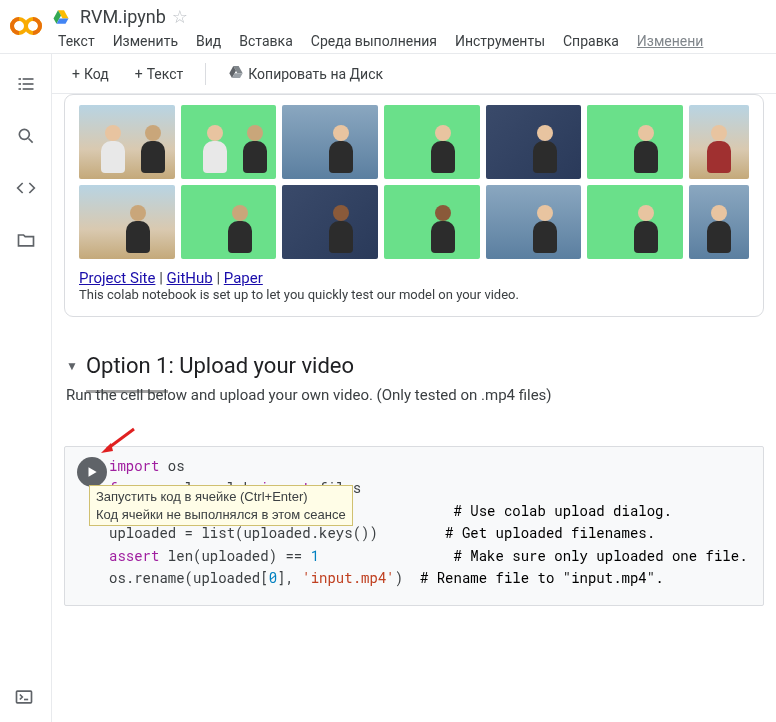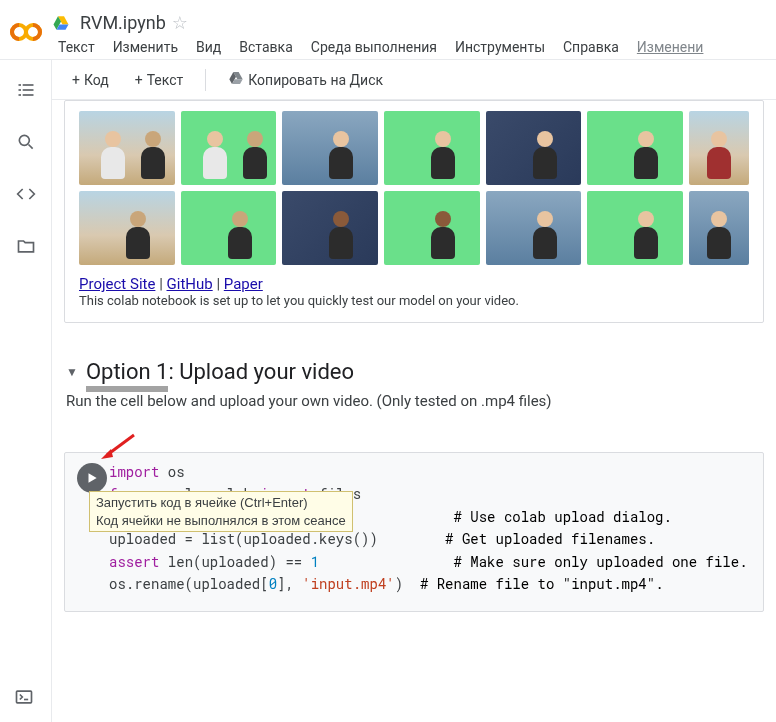--- a/index.html
+++ b/index.html
@@ -5,7 +5,7 @@
 * { margin: 0; padding: 0; box-sizing: border-box; }
 body { font-family: "Google Sans", Roboto, Arial, sans-serif; font-size: 14px; color: #3c4043; background: #fff; width: 776px; height: 722px; overflow: hidden; position: relative; }
 
-.header { display: flex; align-items: flex-start; padding: 12px 8px 0 8px; border-bottom: 1px solid #e8eaed; }
+.header { display: flex; align-items: flex-start; padding: 6px 8px 0 8px; border-bottom: 1px solid #e8eaed; }
 .logo { width: 36px; height: 36px; margin-right: 8px; margin-top: 2px; }
 .drive-icon { width: 18px; height: 18px; margin-right: 4px; vertical-align: middle; }
 .title-area { flex: 1; }

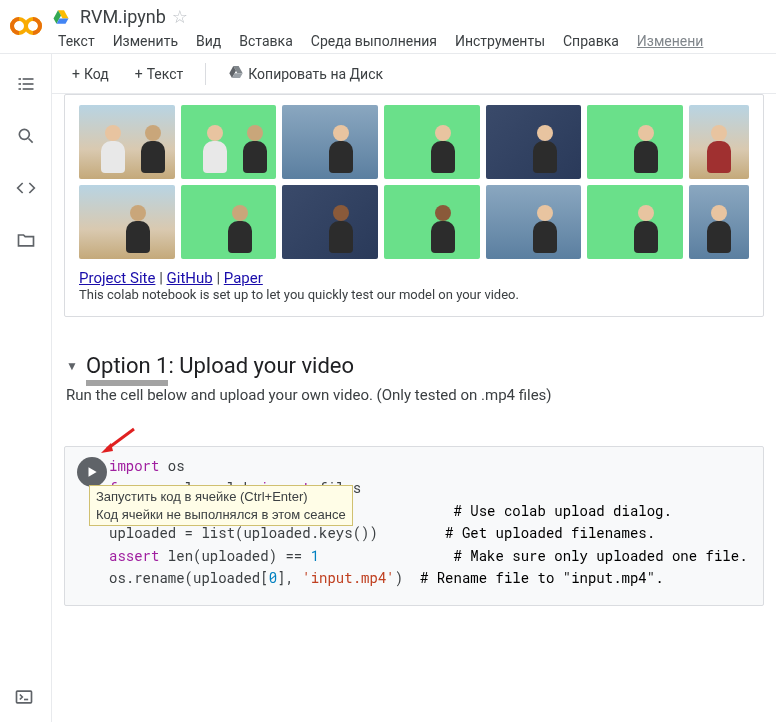--- a/index.html
+++ b/index.html
@@ -25,7 +25,7 @@
 .tb-sep { width: 1px; height: 22px; background: #dadce0; margin: 0 4px; }
 
 .notebook { padding: 0 12px 20px 12px; }
-.text-cell { background: #fff; border: 1px solid #dadce0; border-radius: 2px; padding: 10px 14px 14px 14px; margin-bottom: 18px; }
+.text-cell { background: #fff; border: 1px solid #dadce0; border-radius: 9px; padding: 10px 14px 14px 14px; margin-bottom: 18px; }
 .text-cell.noborder { border: none; padding: 8px 2px; }
 .thumbs { display: flex; flex-direction: column; gap: 6px; }
 .thumbs-row { display: flex; gap: 6px; }

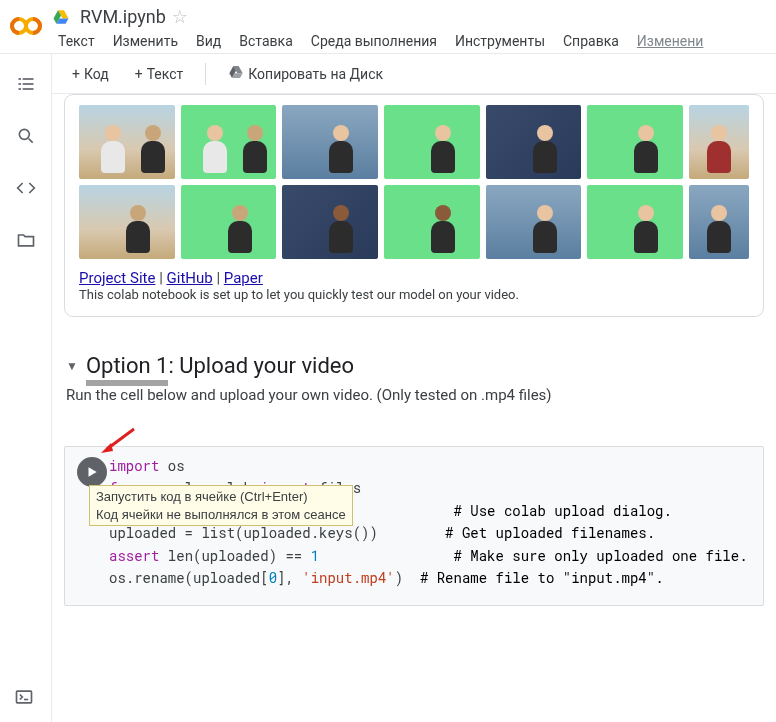--- a/index.html
+++ b/index.html
@@ -50,7 +50,7 @@
 .section-head { display: flex; align-items: center; gap: 8px; margin: 10px 0 8px 0; }
 .toggle-arrow { color: #5f6368; font-size: 12px; }
 .h2 { font-size: 22px; color: #202124; font-weight: 400; }
-.underline-red { border-bottom: 6px solid #a3a3a3; padding-bottom: 2px; }
+.underline-red { border-bottom: 3px solid #a3a3a3; padding-bottom: 12px; }
 .subtext { font-size: 15px; margin: 6px 0 16px 0; }
 
 .code-cell { background: #f8f9fa; border: 1px solid #dadce0; border-radius: 2px; display: flex; padding: 8px 10px; position: relative; min-height: 160px; }

